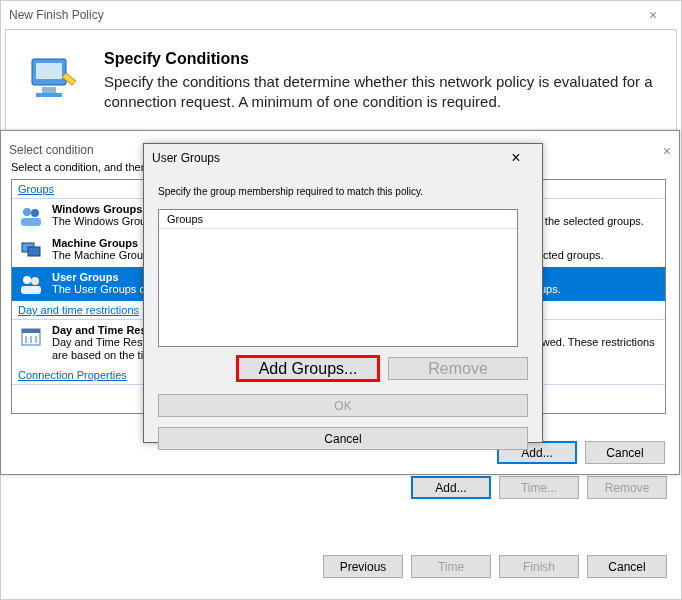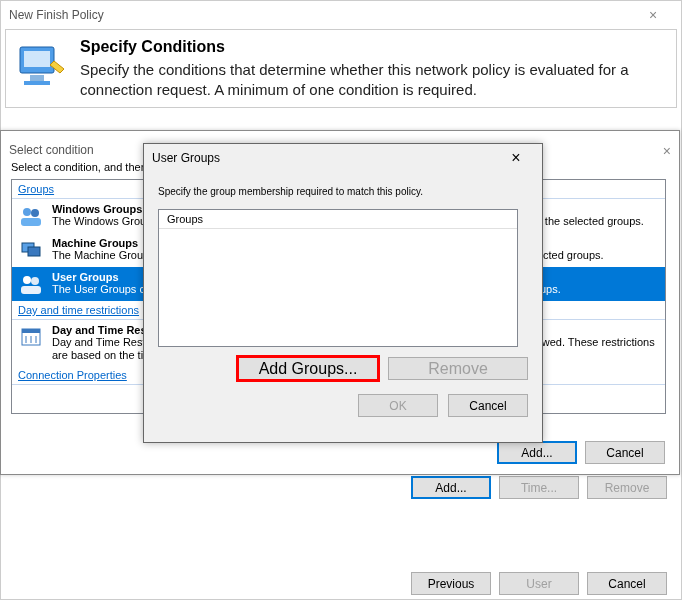--- a/index.html
+++ b/index.html
@@ -11,7 +11,7 @@
   .main-titlebar .title { flex: 1; }
   .main-titlebar .close { width: 40px; text-align: center; font-size: 14px; color: #888; cursor: pointer; }
 
-  .header-panel { border: 1px solid #ccc; margin: 0 4px; padding: 8px; display: flex; gap: 12px; background: #fff; }
+  .header-panel { border: 1px solid #ccc; margin: 0 4px; padding: 20px; display: flex; gap: 24px; background: #fff; }
   .header-icon { width: 56px; height: 56px; display: flex; align-items: center; justify-content: center; }
   .header-text h2 { margin: 0 0 4px 0; font-size: 16px; font-weight: bold; }
   .header-text p { margin: 0; font-size: 15px; color: #222; line-height: 1.3; }

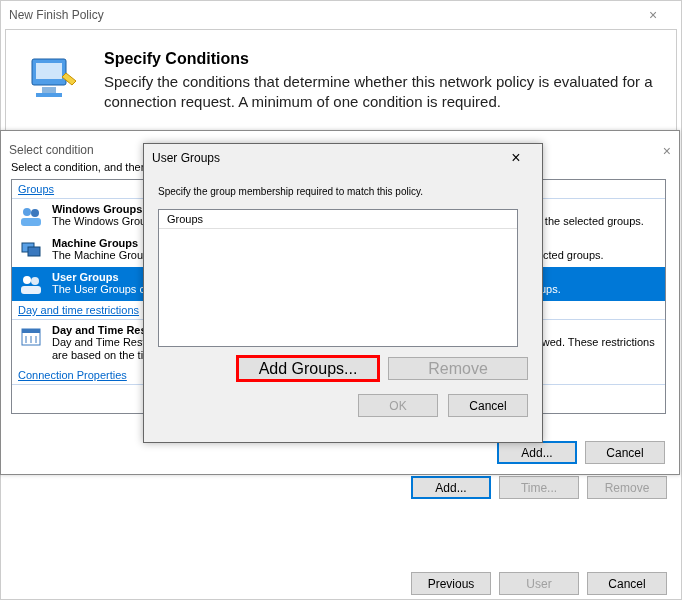--- a/index.html
+++ b/index.html
@@ -54,7 +54,7 @@
   .groups-midrow { display: flex; justify-content: flex-end; gap: 10px; margin-top: 10px; }
   .outlined-red { outline: 3px solid #ff0000; outline-offset: -1px; }
   .wide-btn { min-width: 140px; height: 23px; border: 1px solid #adadad; background: #e1e1e1; font-size: 16px; display:flex; align-items:center; justify-content:center; }
-  .groups-bottom { display: flex; justify-content: flex-end; gap: 10px; margin-top: 14px; }
+  .groups-bottom { display: flex; justify-content: flex-end; gap: 10px; margin-top: 14px; flex-direction: column; }
 
   
   .cond-list::-webkit-scrollbar { width: 17px; }

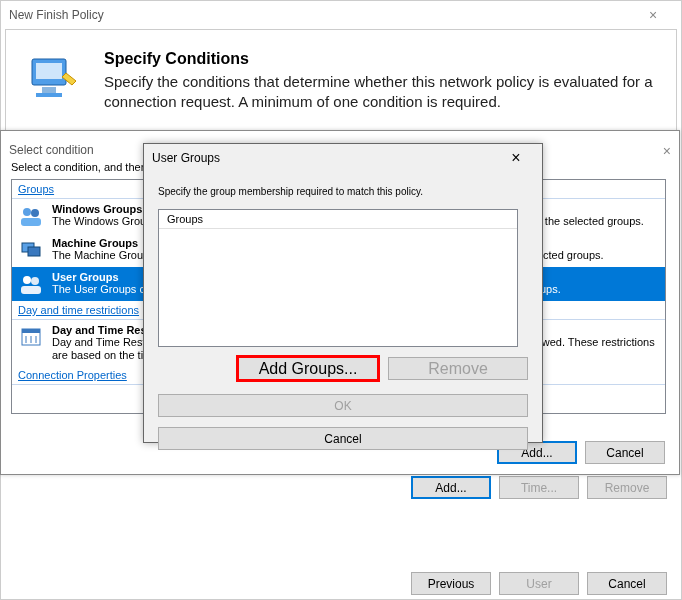--- a/index.html
+++ b/index.html
@@ -16,7 +16,7 @@
   .header-text h2 { margin: 0 0 4px 0; font-size: 16px; font-weight: bold; }
   .header-text p { margin: 0; font-size: 15px; color: #222; line-height: 1.3; }
 
-  .bottom-buttons { position: absolute; right: 14px; bottom: 4px; display: flex; gap: 8px; }
+  .bottom-buttons { position: absolute; right: 14px; bottom: 21px; display: flex; gap: 8px; }
   .typical-btn { min-width: 80px; height: 23px; border: 1px solid #adadad; background: #e1e1e1; font-size: 12px; display:flex; align-items:center; justify-content:center; padding: 0 12px; }
   .typical-btn.disabled { color: #a0a0a0; }
 

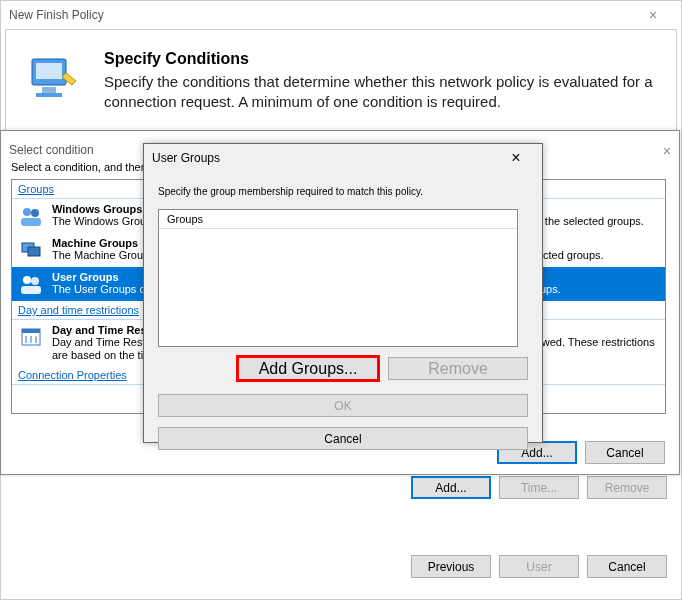--- a/index.html
+++ b/index.html
@@ -94,7 +94,7 @@
 
   <div class="bottom-buttons">
     <div class="typical-btn">Previous</div>
-    <div class="typical-btn disabled">User</div>
+    <div class="typical-btn disabled">Time</div>
     <div class="typical-btn">Cancel</div>
   </div>
 </div>

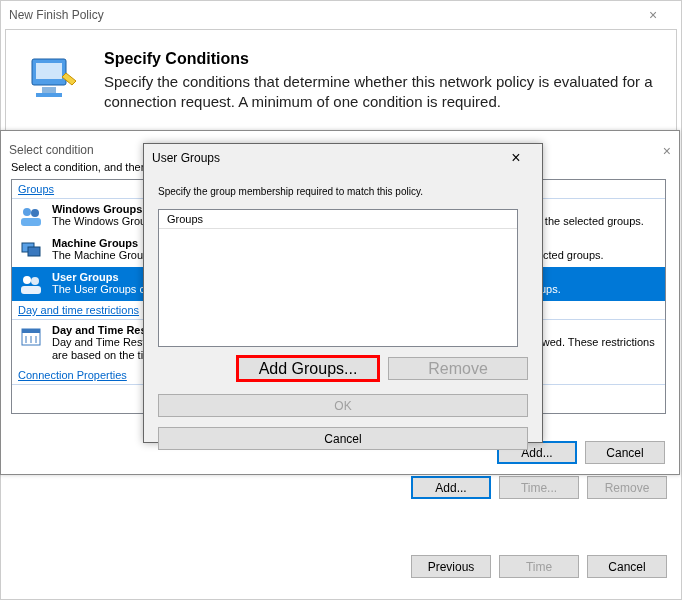--- a/index.html
+++ b/index.html
@@ -95,6 +95,7 @@
   <div class="bottom-buttons">
     <div class="typical-btn">Previous</div>
     <div class="typical-btn disabled">Time</div>
+    <div class="typical-btn disabled">Finish</div>
     <div class="typical-btn">Cancel</div>
   </div>
 </div>

